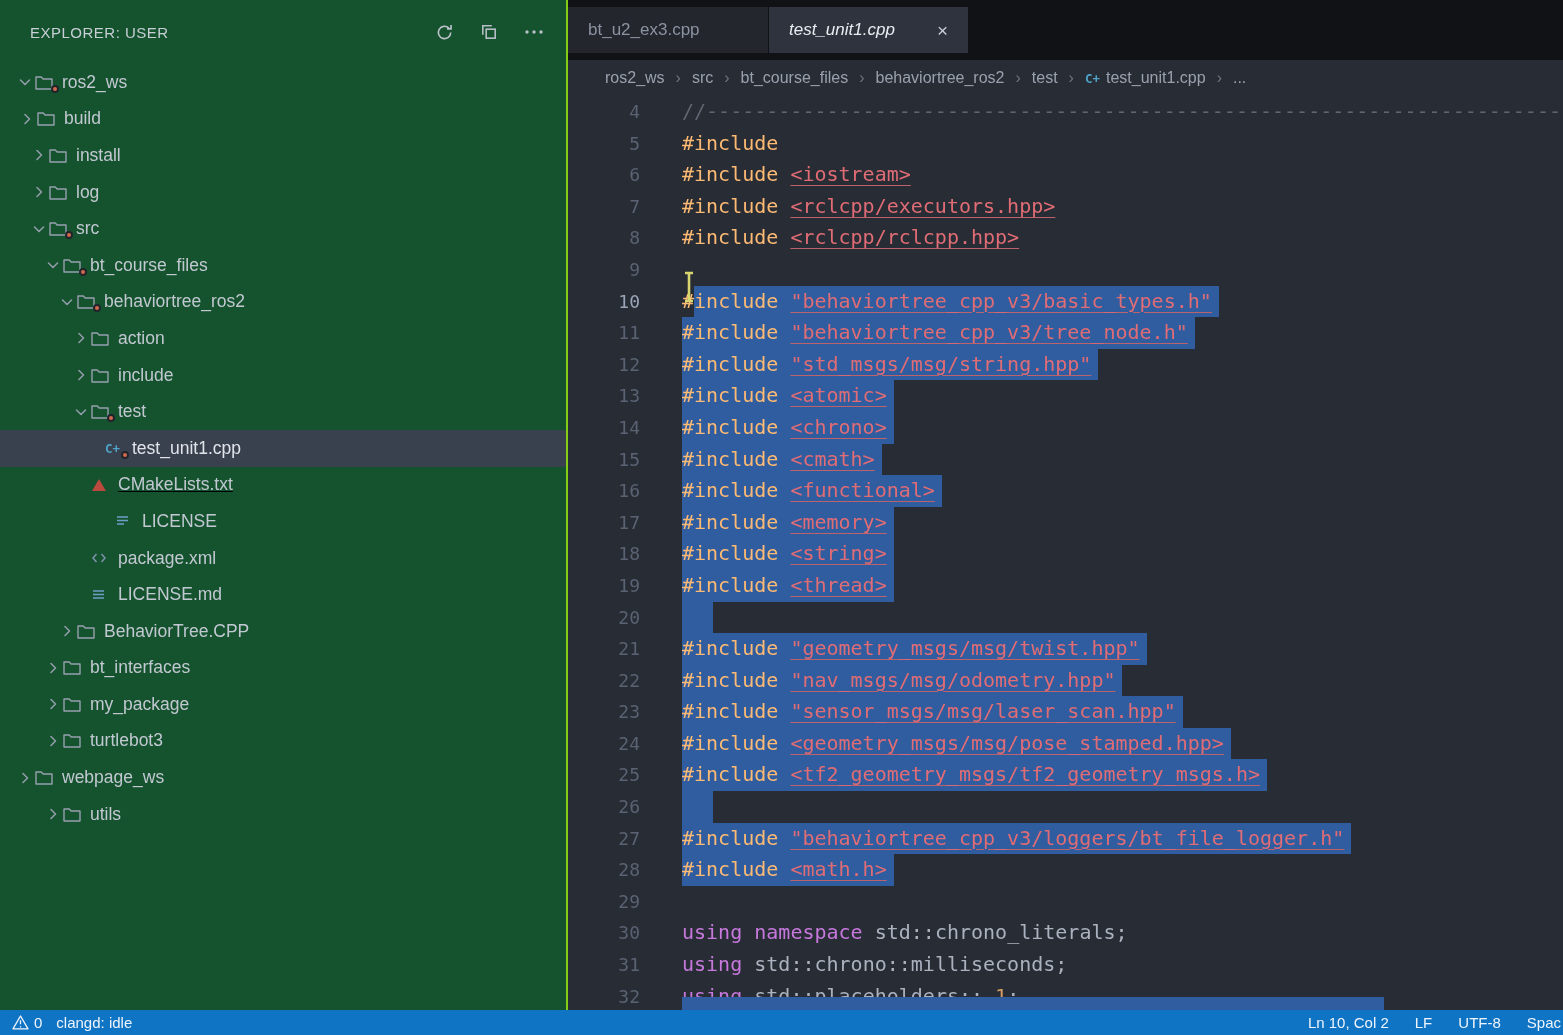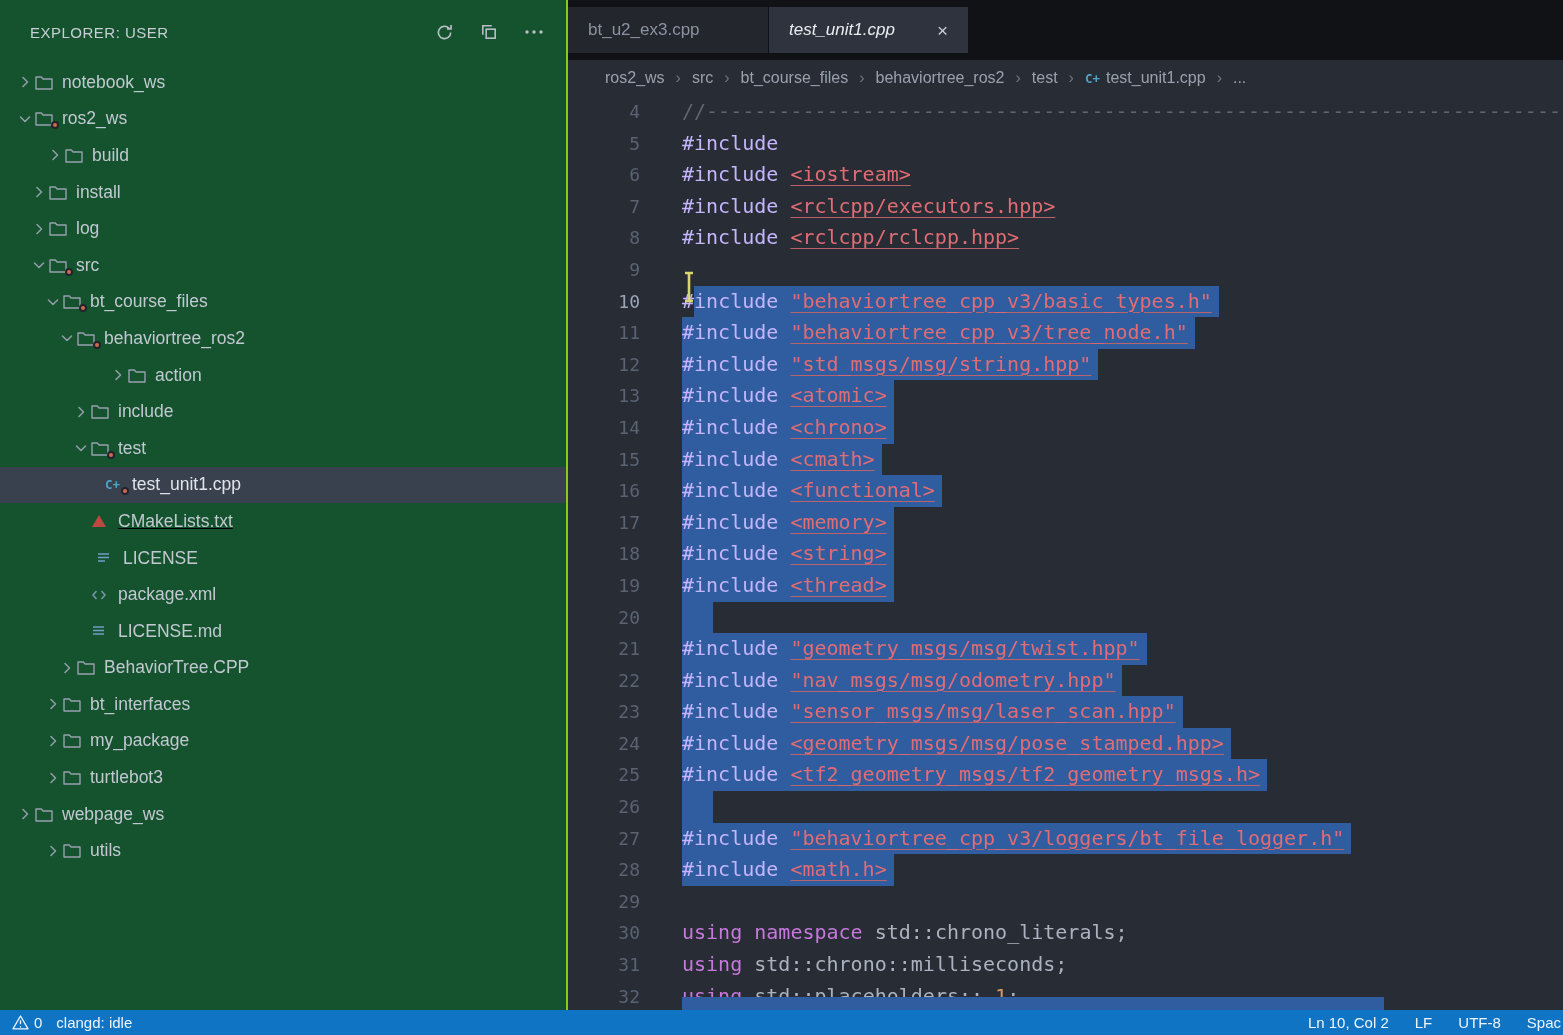--- a/index.html
+++ b/index.html
@@ -91,19 +91,6 @@
       </span>
     </div>
     <div class="tree">
-        <div class="tree-row" style="padding-left: 14px;">
-          <span class="chev">
-            <svg width="16" height="16" viewBox="0 0 16 16">
-              <path d="M6 3.5L10.5 8L6 12.5" fill="none" stroke="#939baa" stroke-width="1.6" stroke-linecap="round" stroke-linejoin="round"></path>
-            </svg>
-          </span>
-          <span class="ficon">
-            <svg width="18" height="15" viewBox="0 0 18 15">
-              <path d="M1 2h5.3l1.8 2H17v10H1z" fill="none" stroke="#98a0ae" stroke-width="1.4" stroke-linejoin="round"></path>
-            </svg>
-          </span>
-          <span class="flabel">notebook_ws</span>
-        </div>
         <div class="tree-row" style="padding-left: 14px;">
           <span class="chev exp">
             <svg width="16" height="16" viewBox="0 0 16 16">

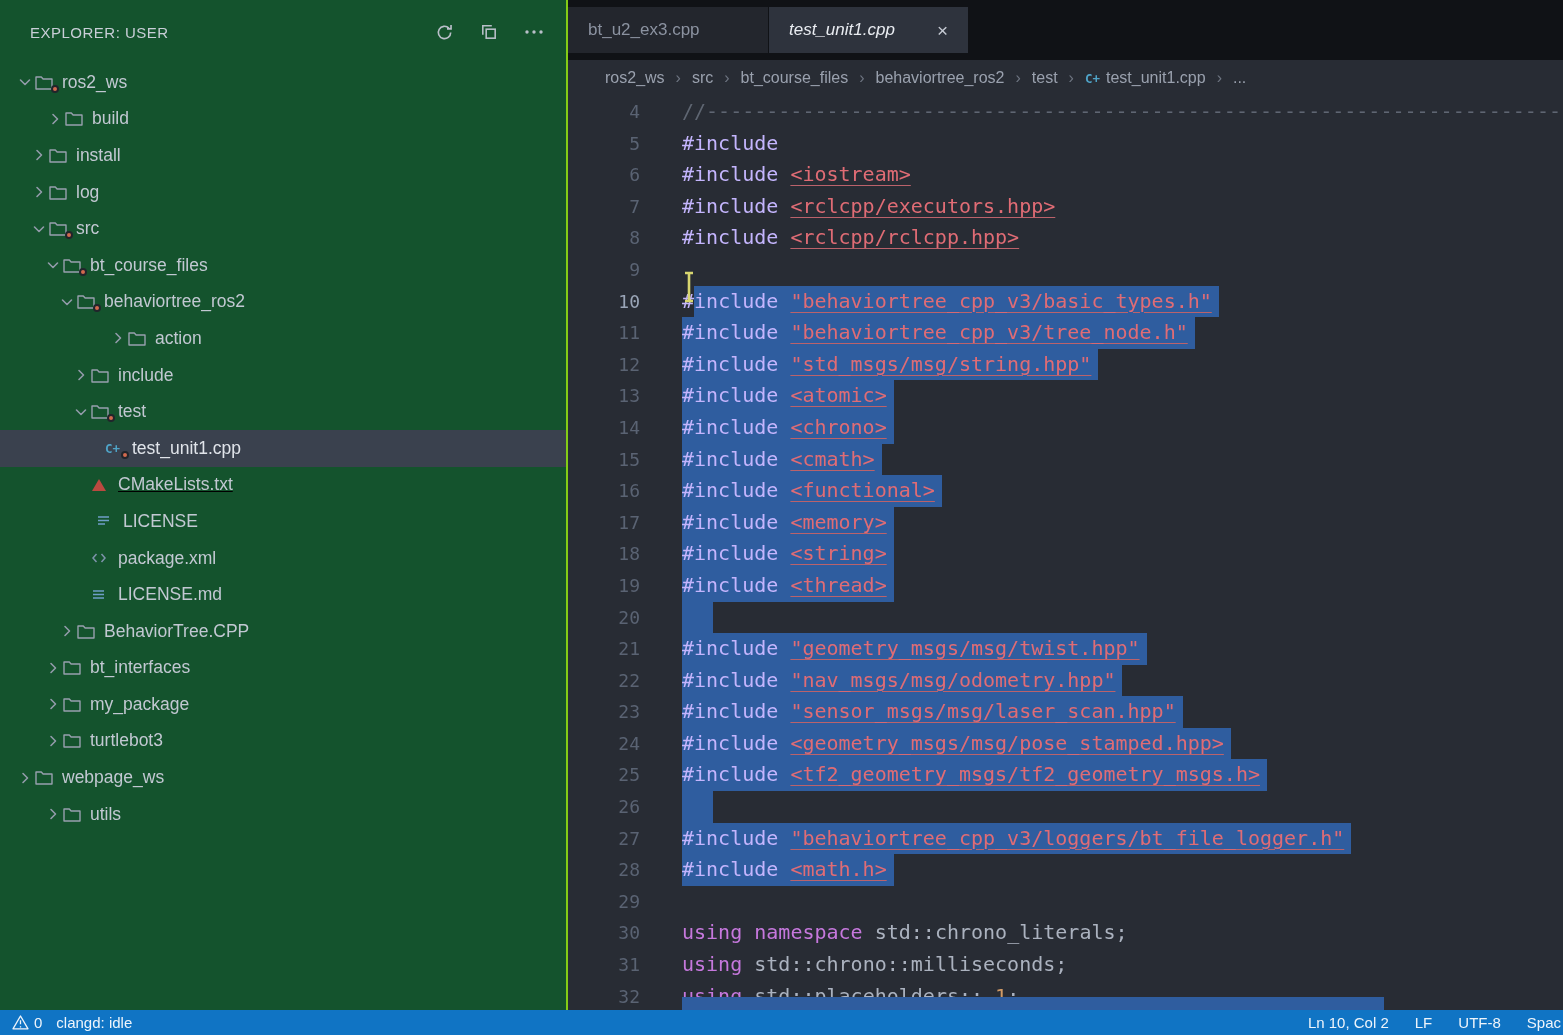--- a/index.html
+++ b/index.html
@@ -105,7 +105,7 @@
           </span>
           <span class="flabel">ros2_ws</span>
         </div>
-        <div class="tree-row" style="padding-left: 44px;">
+        <div class="tree-row" style="padding-left: 16px;">
           <span class="chev">
             <svg width="16" height="16" viewBox="0 0 16 16">
               <path d="M6 3.5L10.5 8L6 12.5" fill="none" stroke="#939baa" stroke-width="1.6" stroke-linecap="round" stroke-linejoin="round"></path>

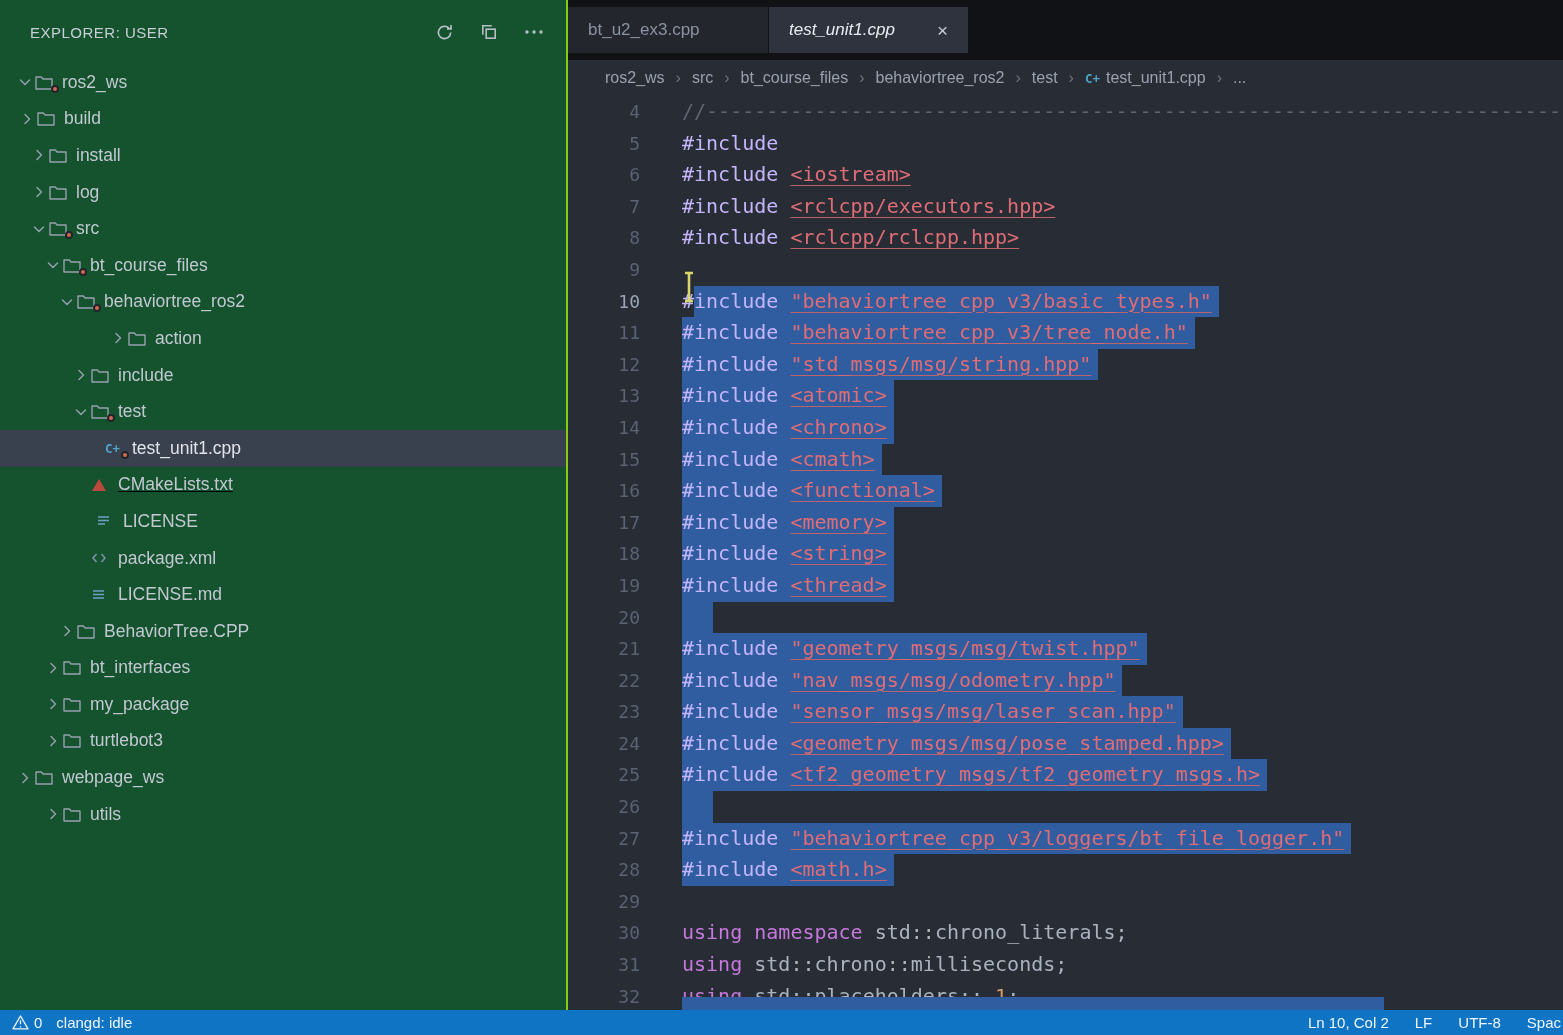--- a/index.html
+++ b/index.html
@@ -41,7 +41,7 @@
   .gutter.active{color:#9aa5b7}
   .lc{padding-left:42px;display:flex;font-size:20px}
   .lc span{line-height:31.6px}
-  .c-pp{color:#c4b5fd}
+  .c-pp{color:#fdba74}
   .c-path{color:#e06c75;text-decoration:underline;text-underline-offset:4px;text-decoration-thickness:1px;text-decoration-color:#bb626b}
   .c-kw{color:#c678dd}
   .c-plain{color:#abb2bf}

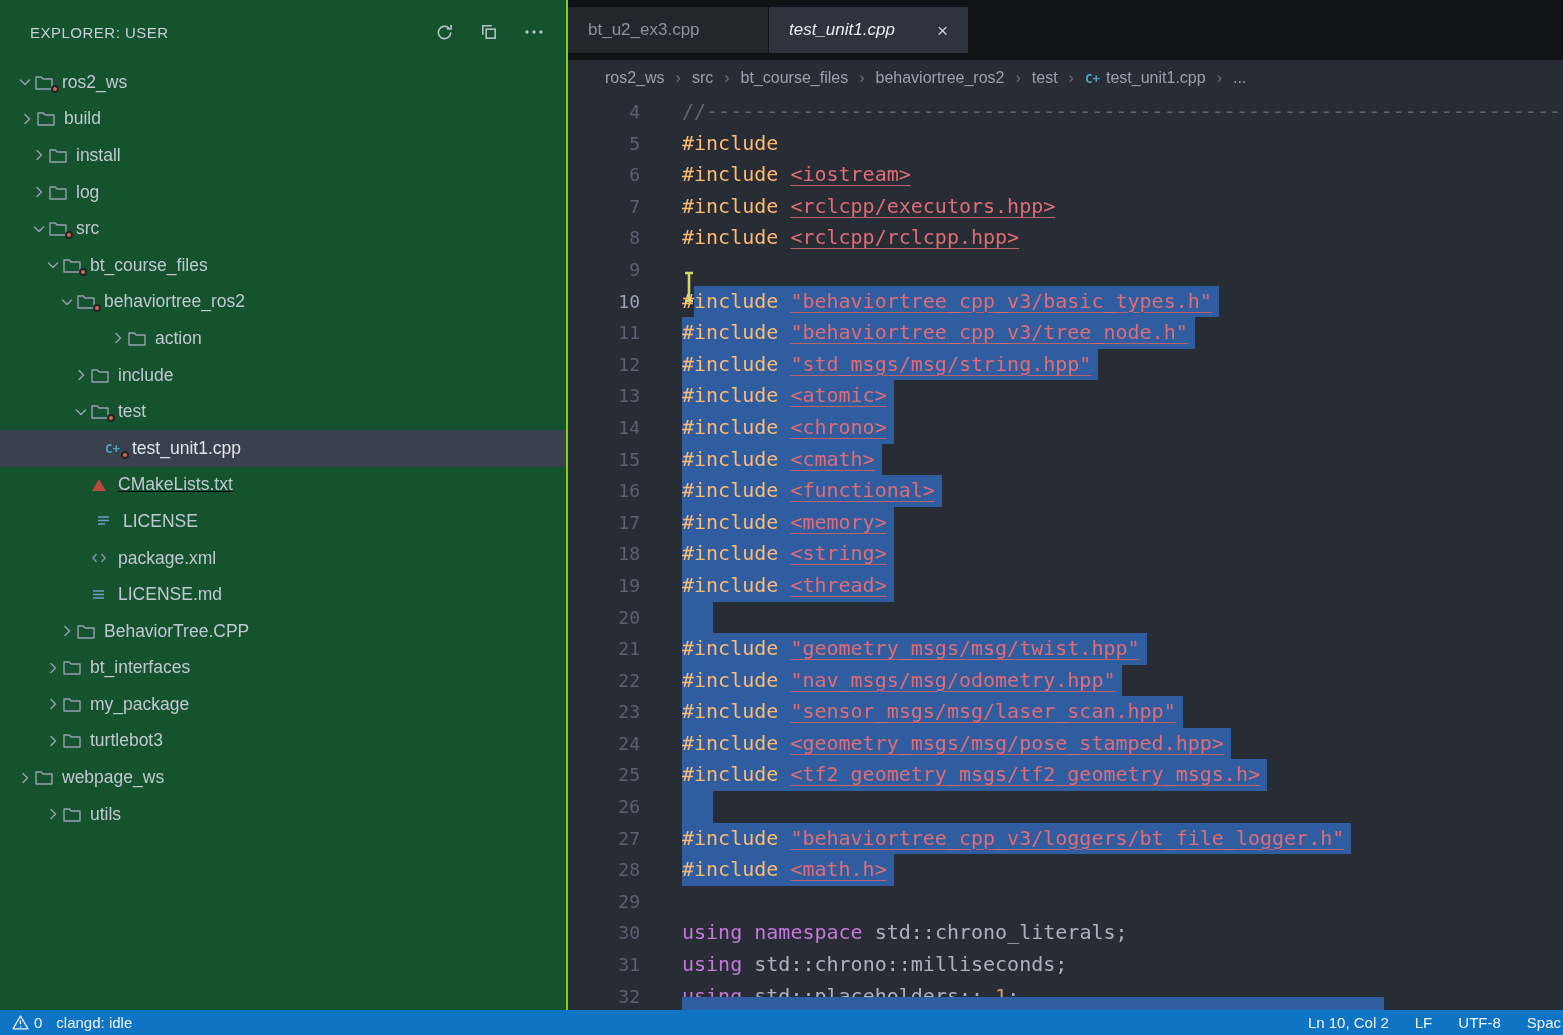--- a/index.html
+++ b/index.html
@@ -186,7 +186,7 @@
           </span>
           <span class="flabel">behaviortree_ros2</span>
         </div>
-        <div class="tree-row" style="padding-left: 70px; margin-left: 37px;">
+        <div class="tree-row" style="padding-left: 70px;">
           <span class="chev">
             <svg width="16" height="16" viewBox="0 0 16 16">
               <path d="M6 3.5L10.5 8L6 12.5" fill="none" stroke="#939baa" stroke-width="1.6" stroke-linecap="round" stroke-linejoin="round"></path>

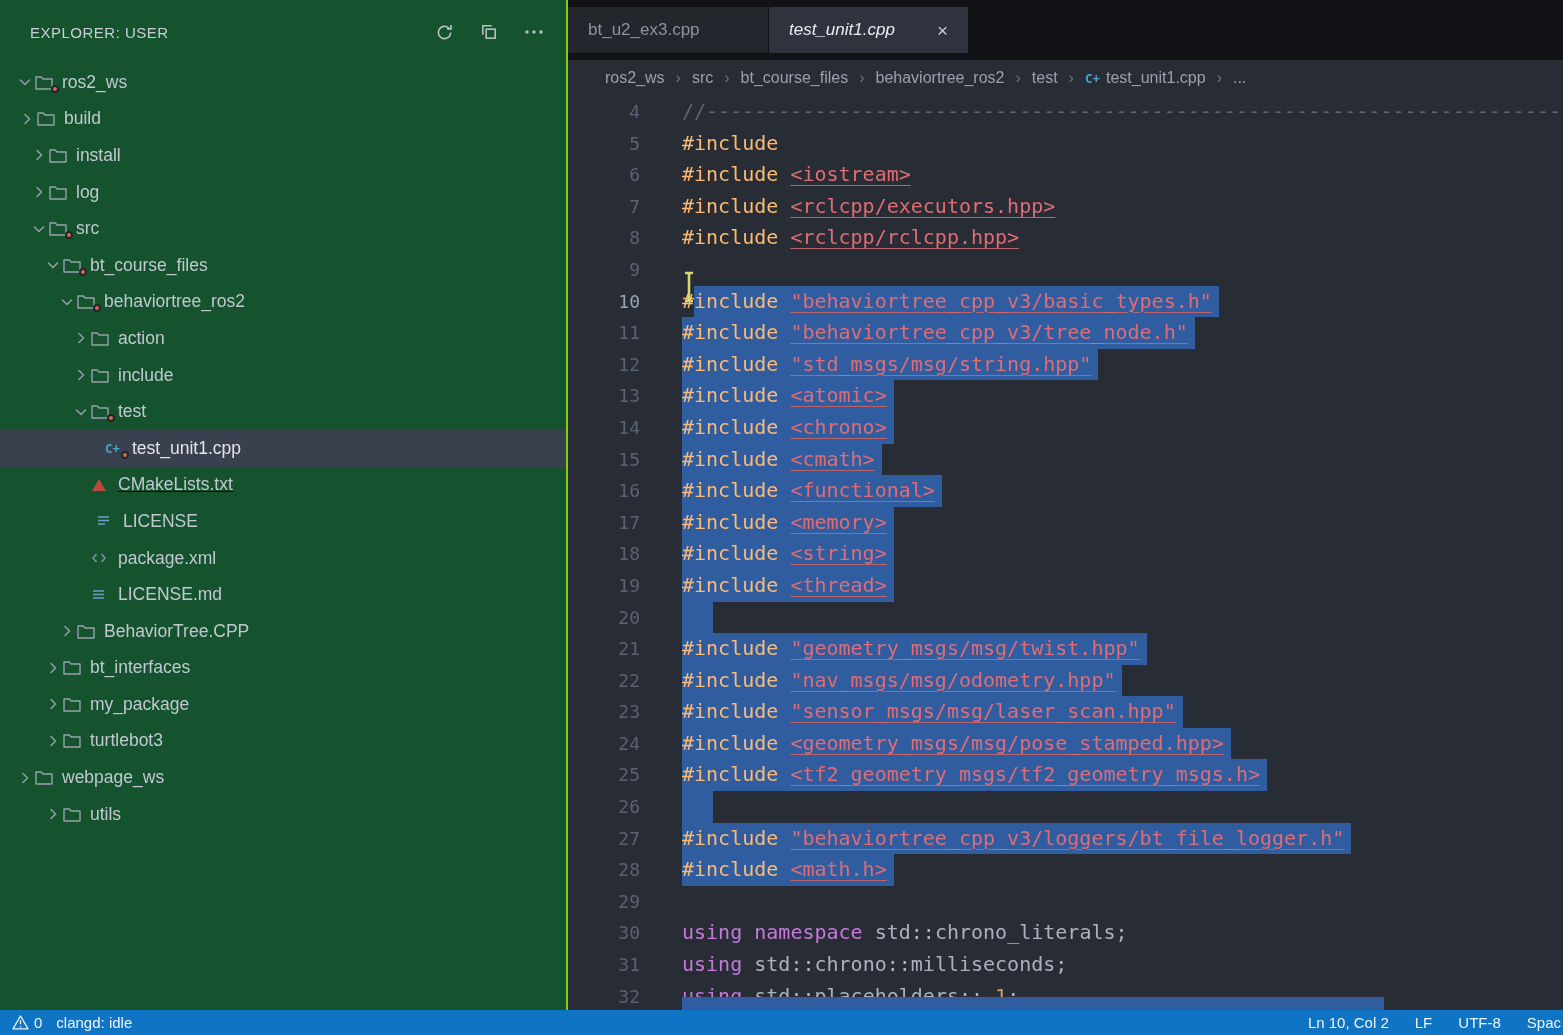--- a/index.html
+++ b/index.html
@@ -243,7 +243,7 @@
           </span>
           <span class="flabel">CMakeLists.txt</span>
         </div>
-        <div class="tree-row" style="padding-left: 75px; align-items: center;">
+        <div class="tree-row" style="padding-left: 94px; align-items: center;">
           <span class="chev"></span>
           <span class="ficon">
             <svg width="15" height="14" viewBox="0 0 15 14">

